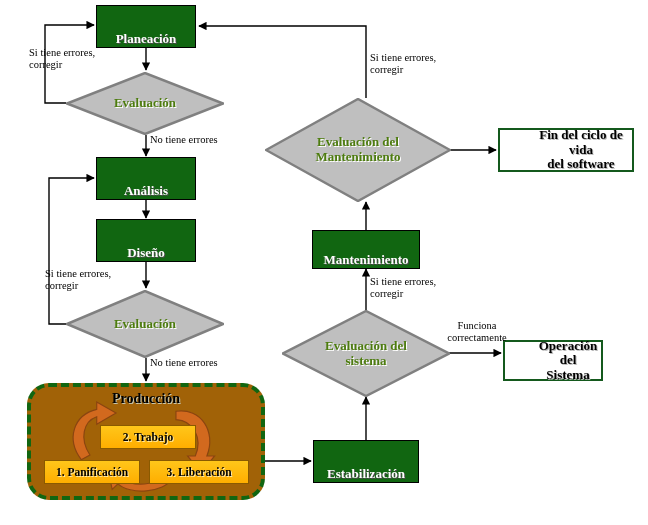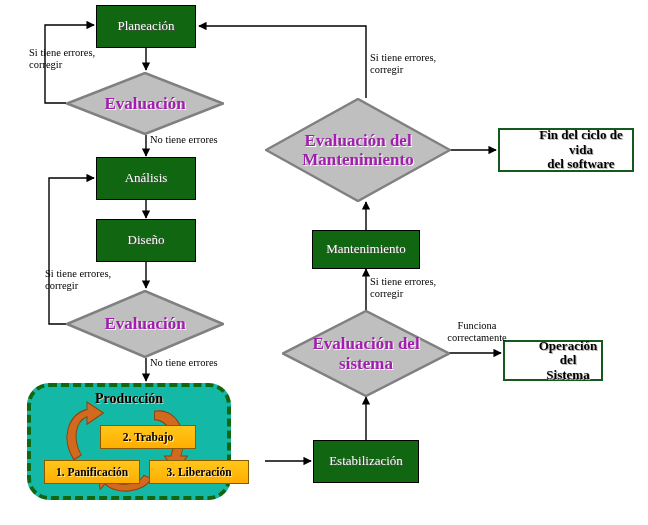--- a/index.html
+++ b/index.html
@@ -39,9 +39,10 @@
     background: #116611;
     border: 1px solid #000000;
     color: #ffffff;
-    font-weight: normal;
+    font-weight: bold;
     font-size: 13px;
     text-shadow: 1px 1px 0 #4a4a4a;
+    align-items: flex-end;
   }
   
   .term {

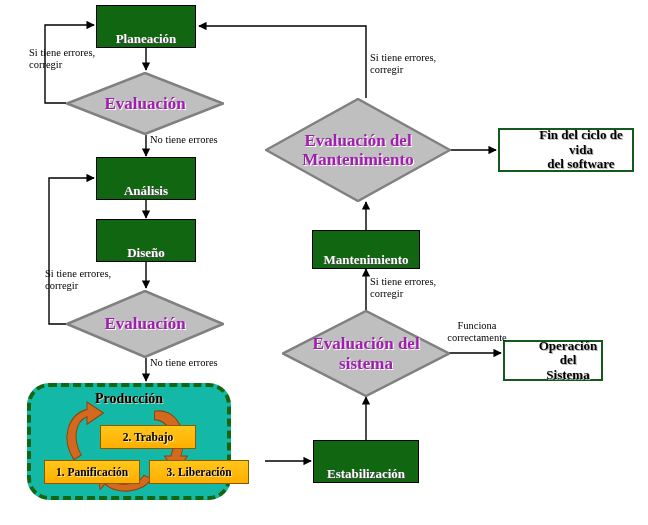--- a/index.html
+++ b/index.html
@@ -67,9 +67,9 @@
   .diamond .dlabel {
     position: relative;
     z-index: 2;
-    color: #a21caf;
-    font-weight: bold;
-    font-size: 17px;
+    color: #4d7c0f;
+    font-weight: bold;
+    font-size: 13px;
     text-shadow: 1px 1px 0 #ffffff;
     width: 70%;
   }

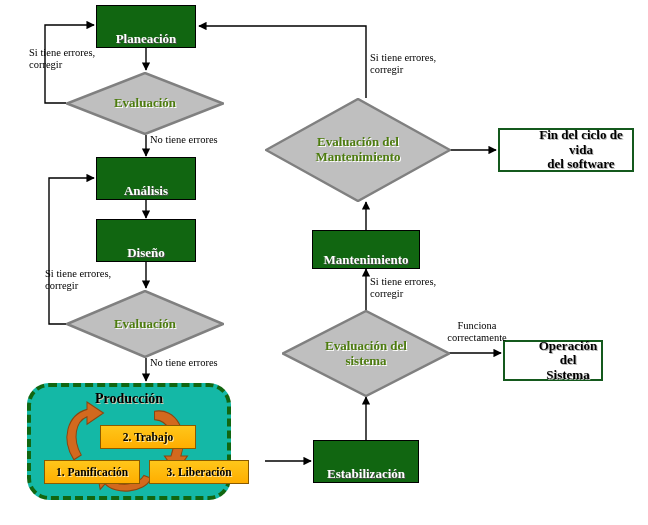--- a/index.html
+++ b/index.html
@@ -88,10 +88,10 @@
     position: absolute;
     left: 27px;
     top: 383px;
-    width: 204px;
+    width: 238px;
     height: 117px;
     box-sizing: border-box;
-    background: #14b8a6;
+    background: #a16207;
     border: 4px dashed #116611;
     border-radius: 22px;
   }

